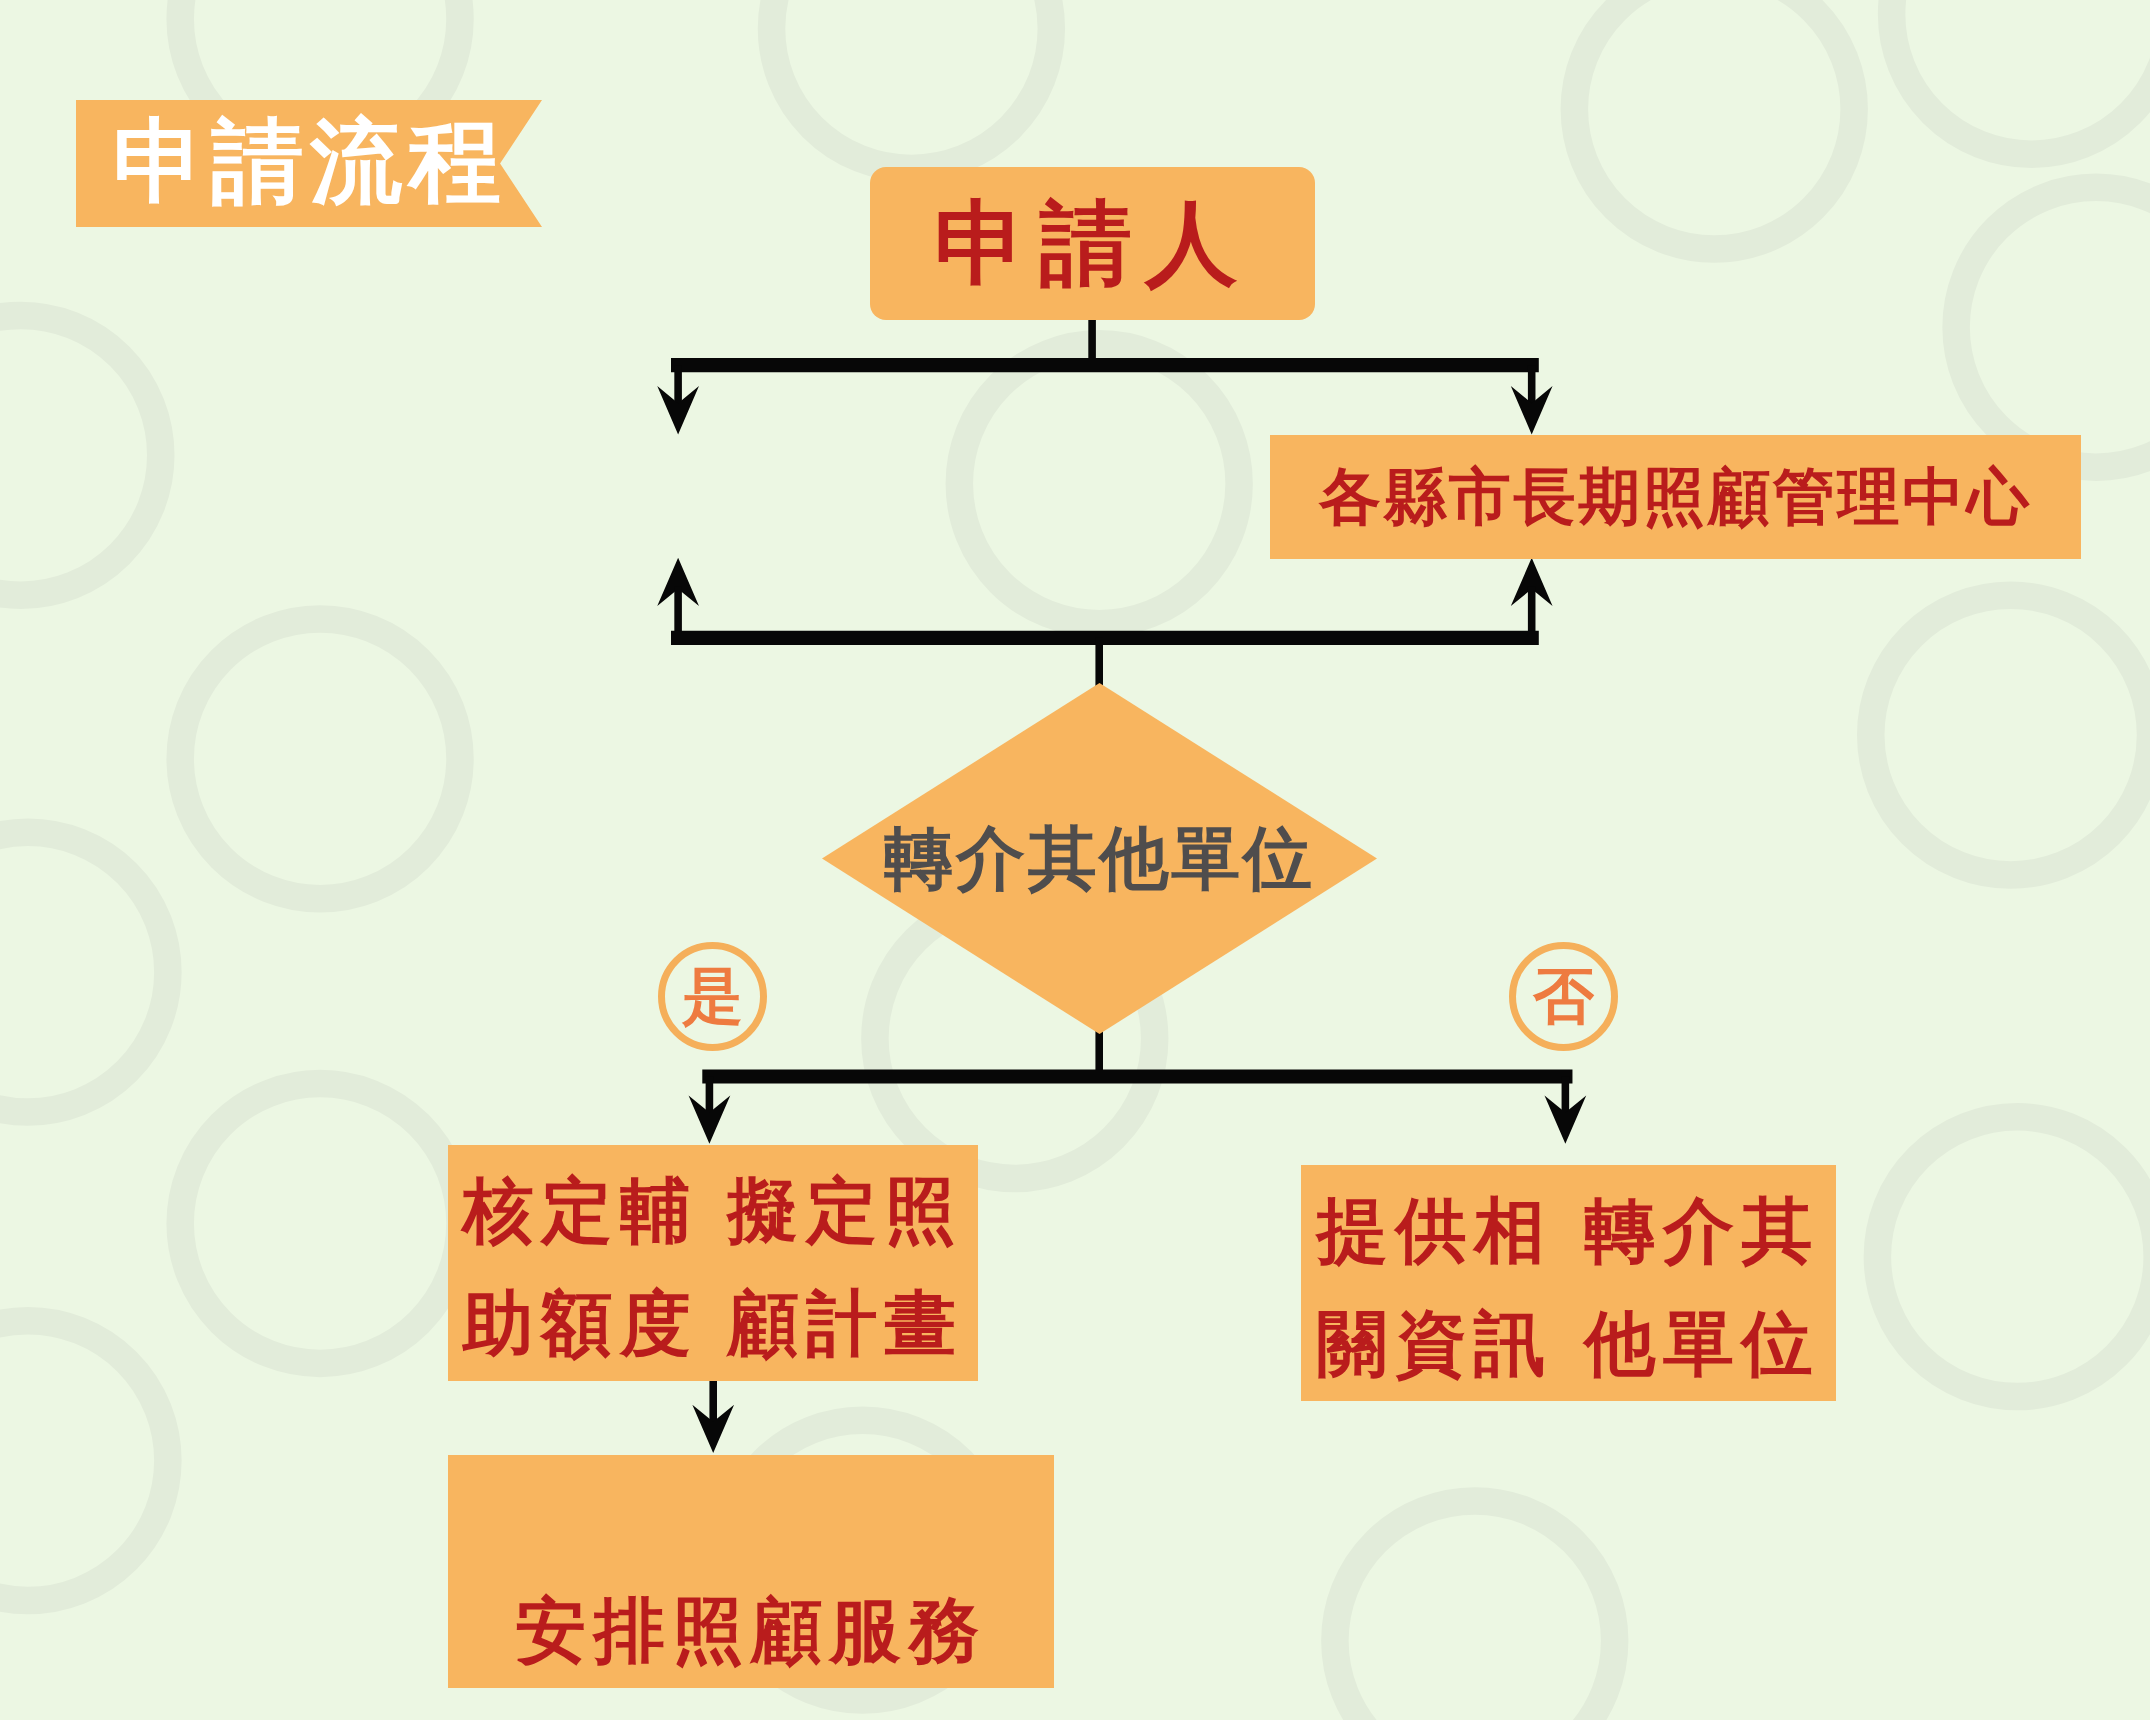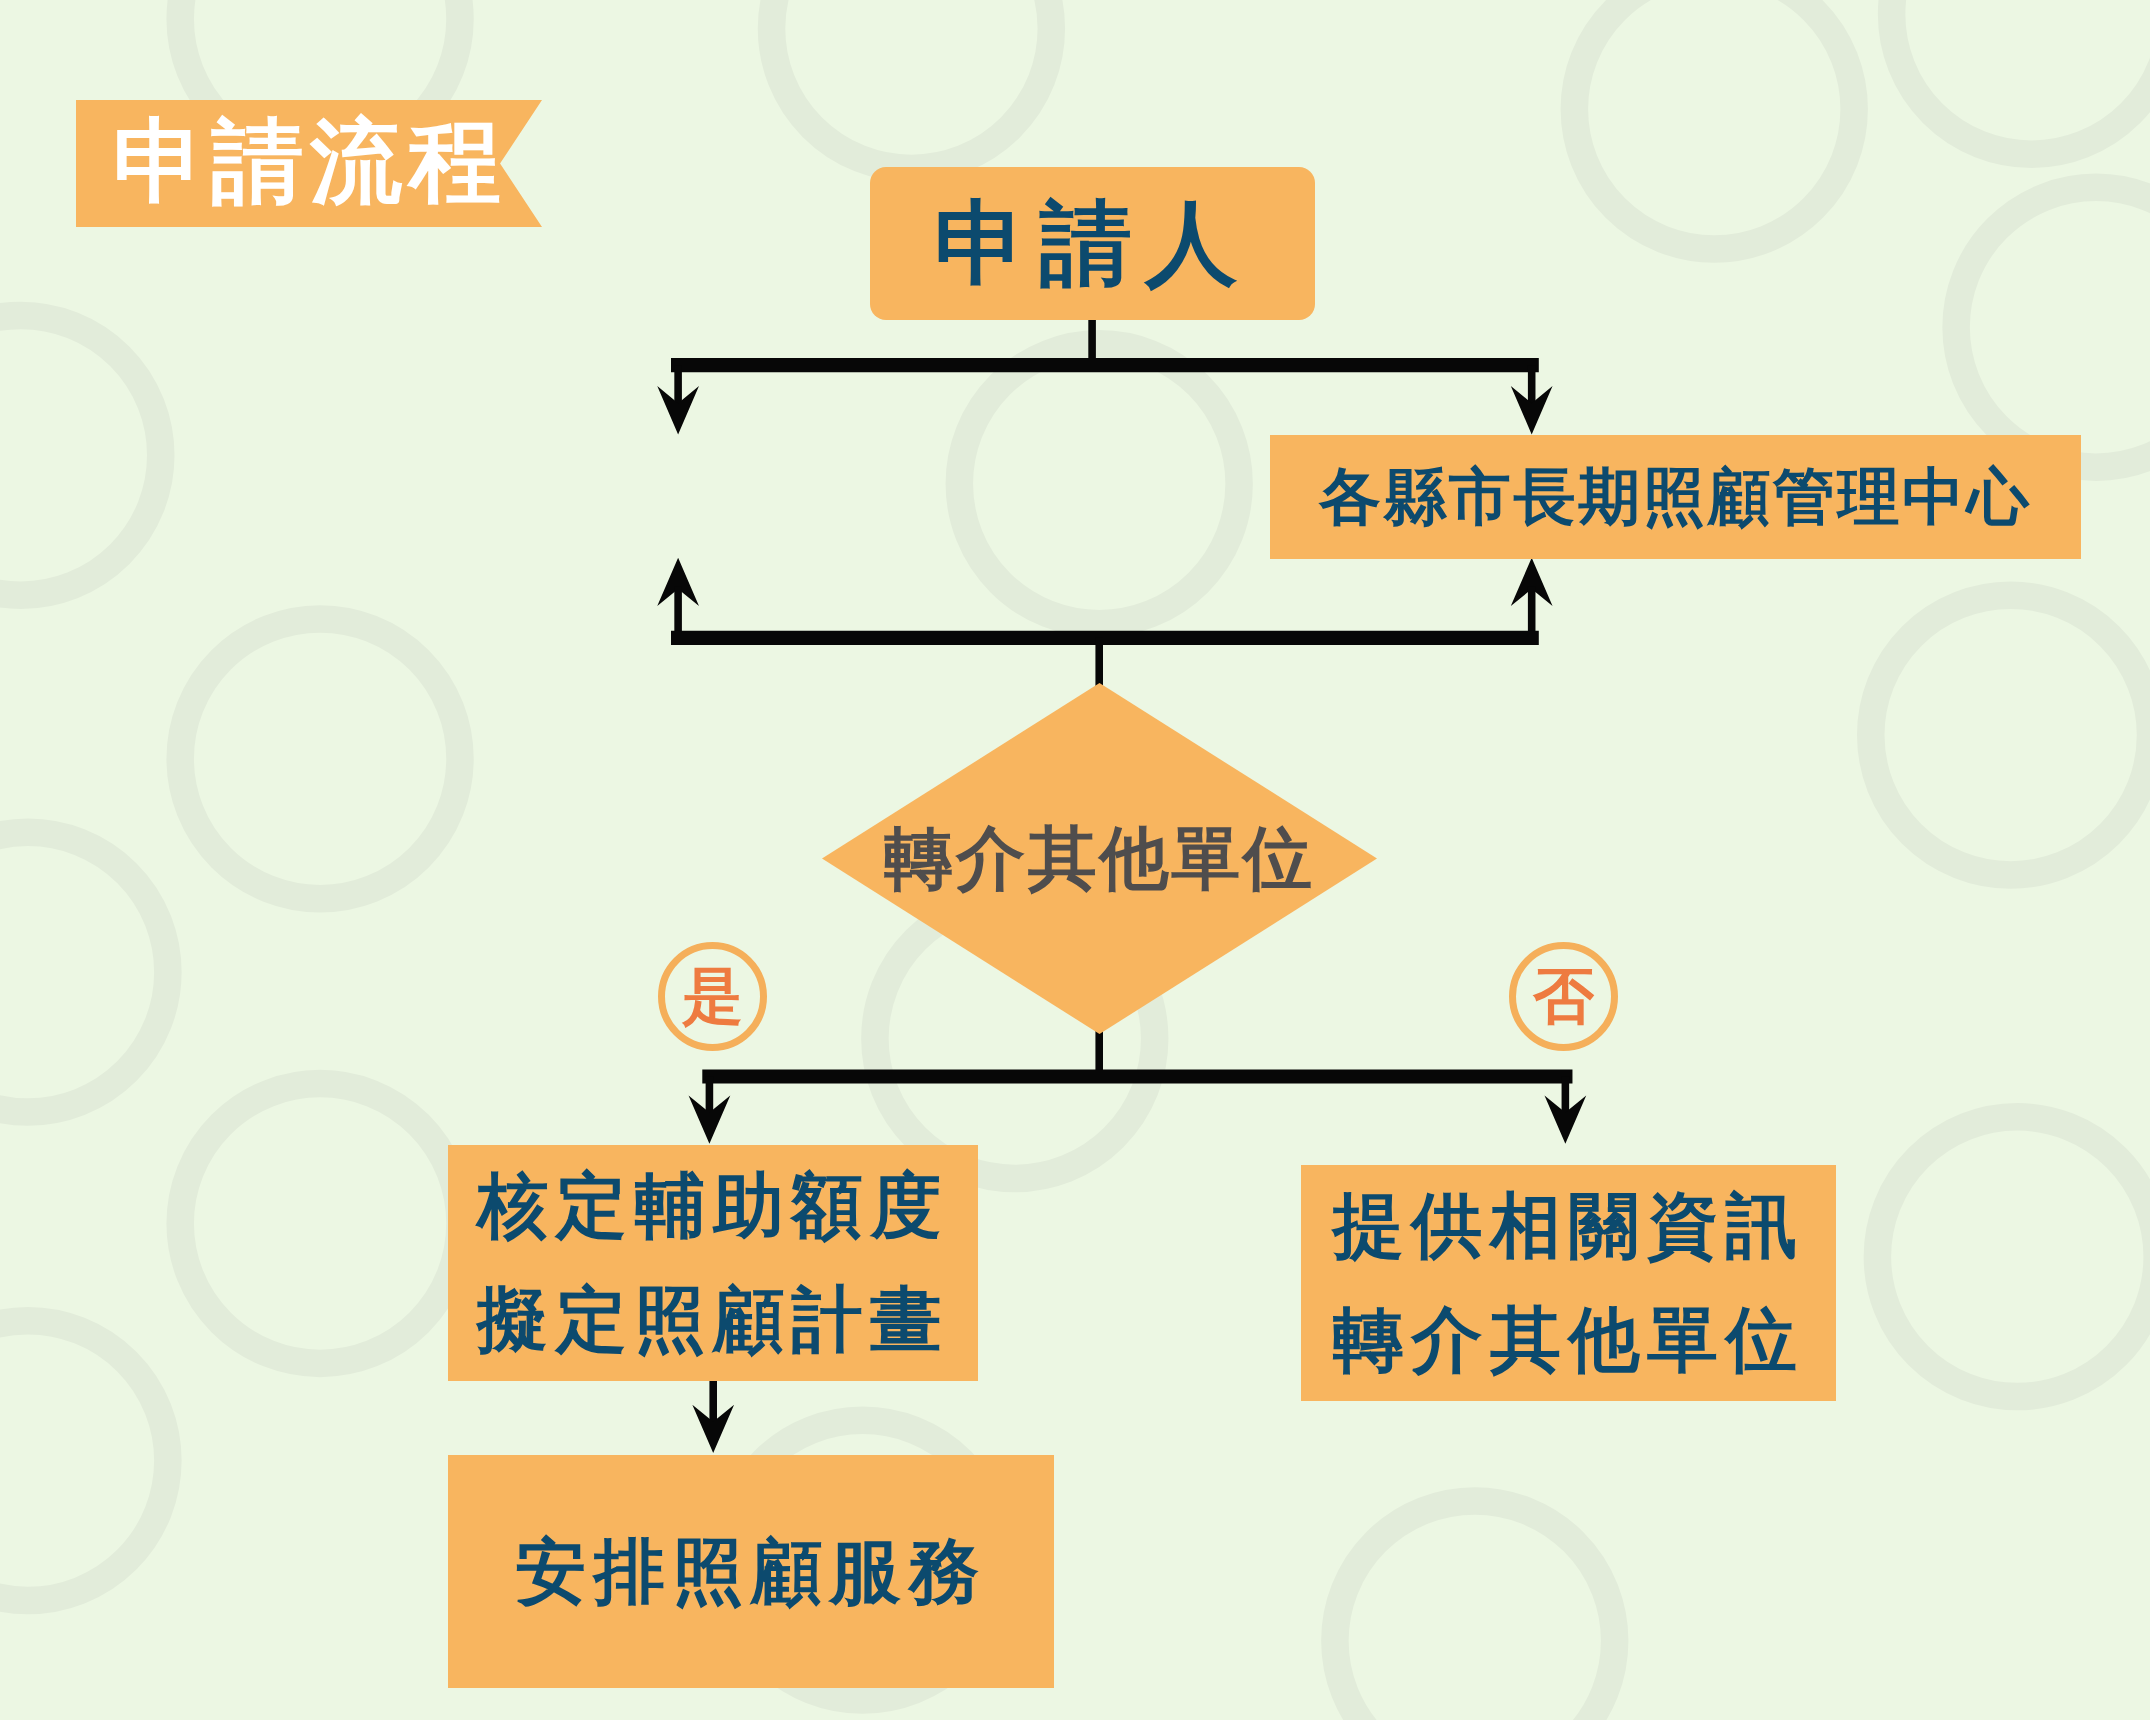--- a/index.html
+++ b/index.html
@@ -15,7 +15,7 @@
     position:absolute;z-index:2;
     background:#F8B55F;
     display:flex;align-items:center;justify-content:center;
-    color:#0c4a6e;font-weight:700;text-align:center;
+    color:#b91c1c;font-weight:700;text-align:center;
   }
   .rounded{border-radius:16px;}
   .ribbon{

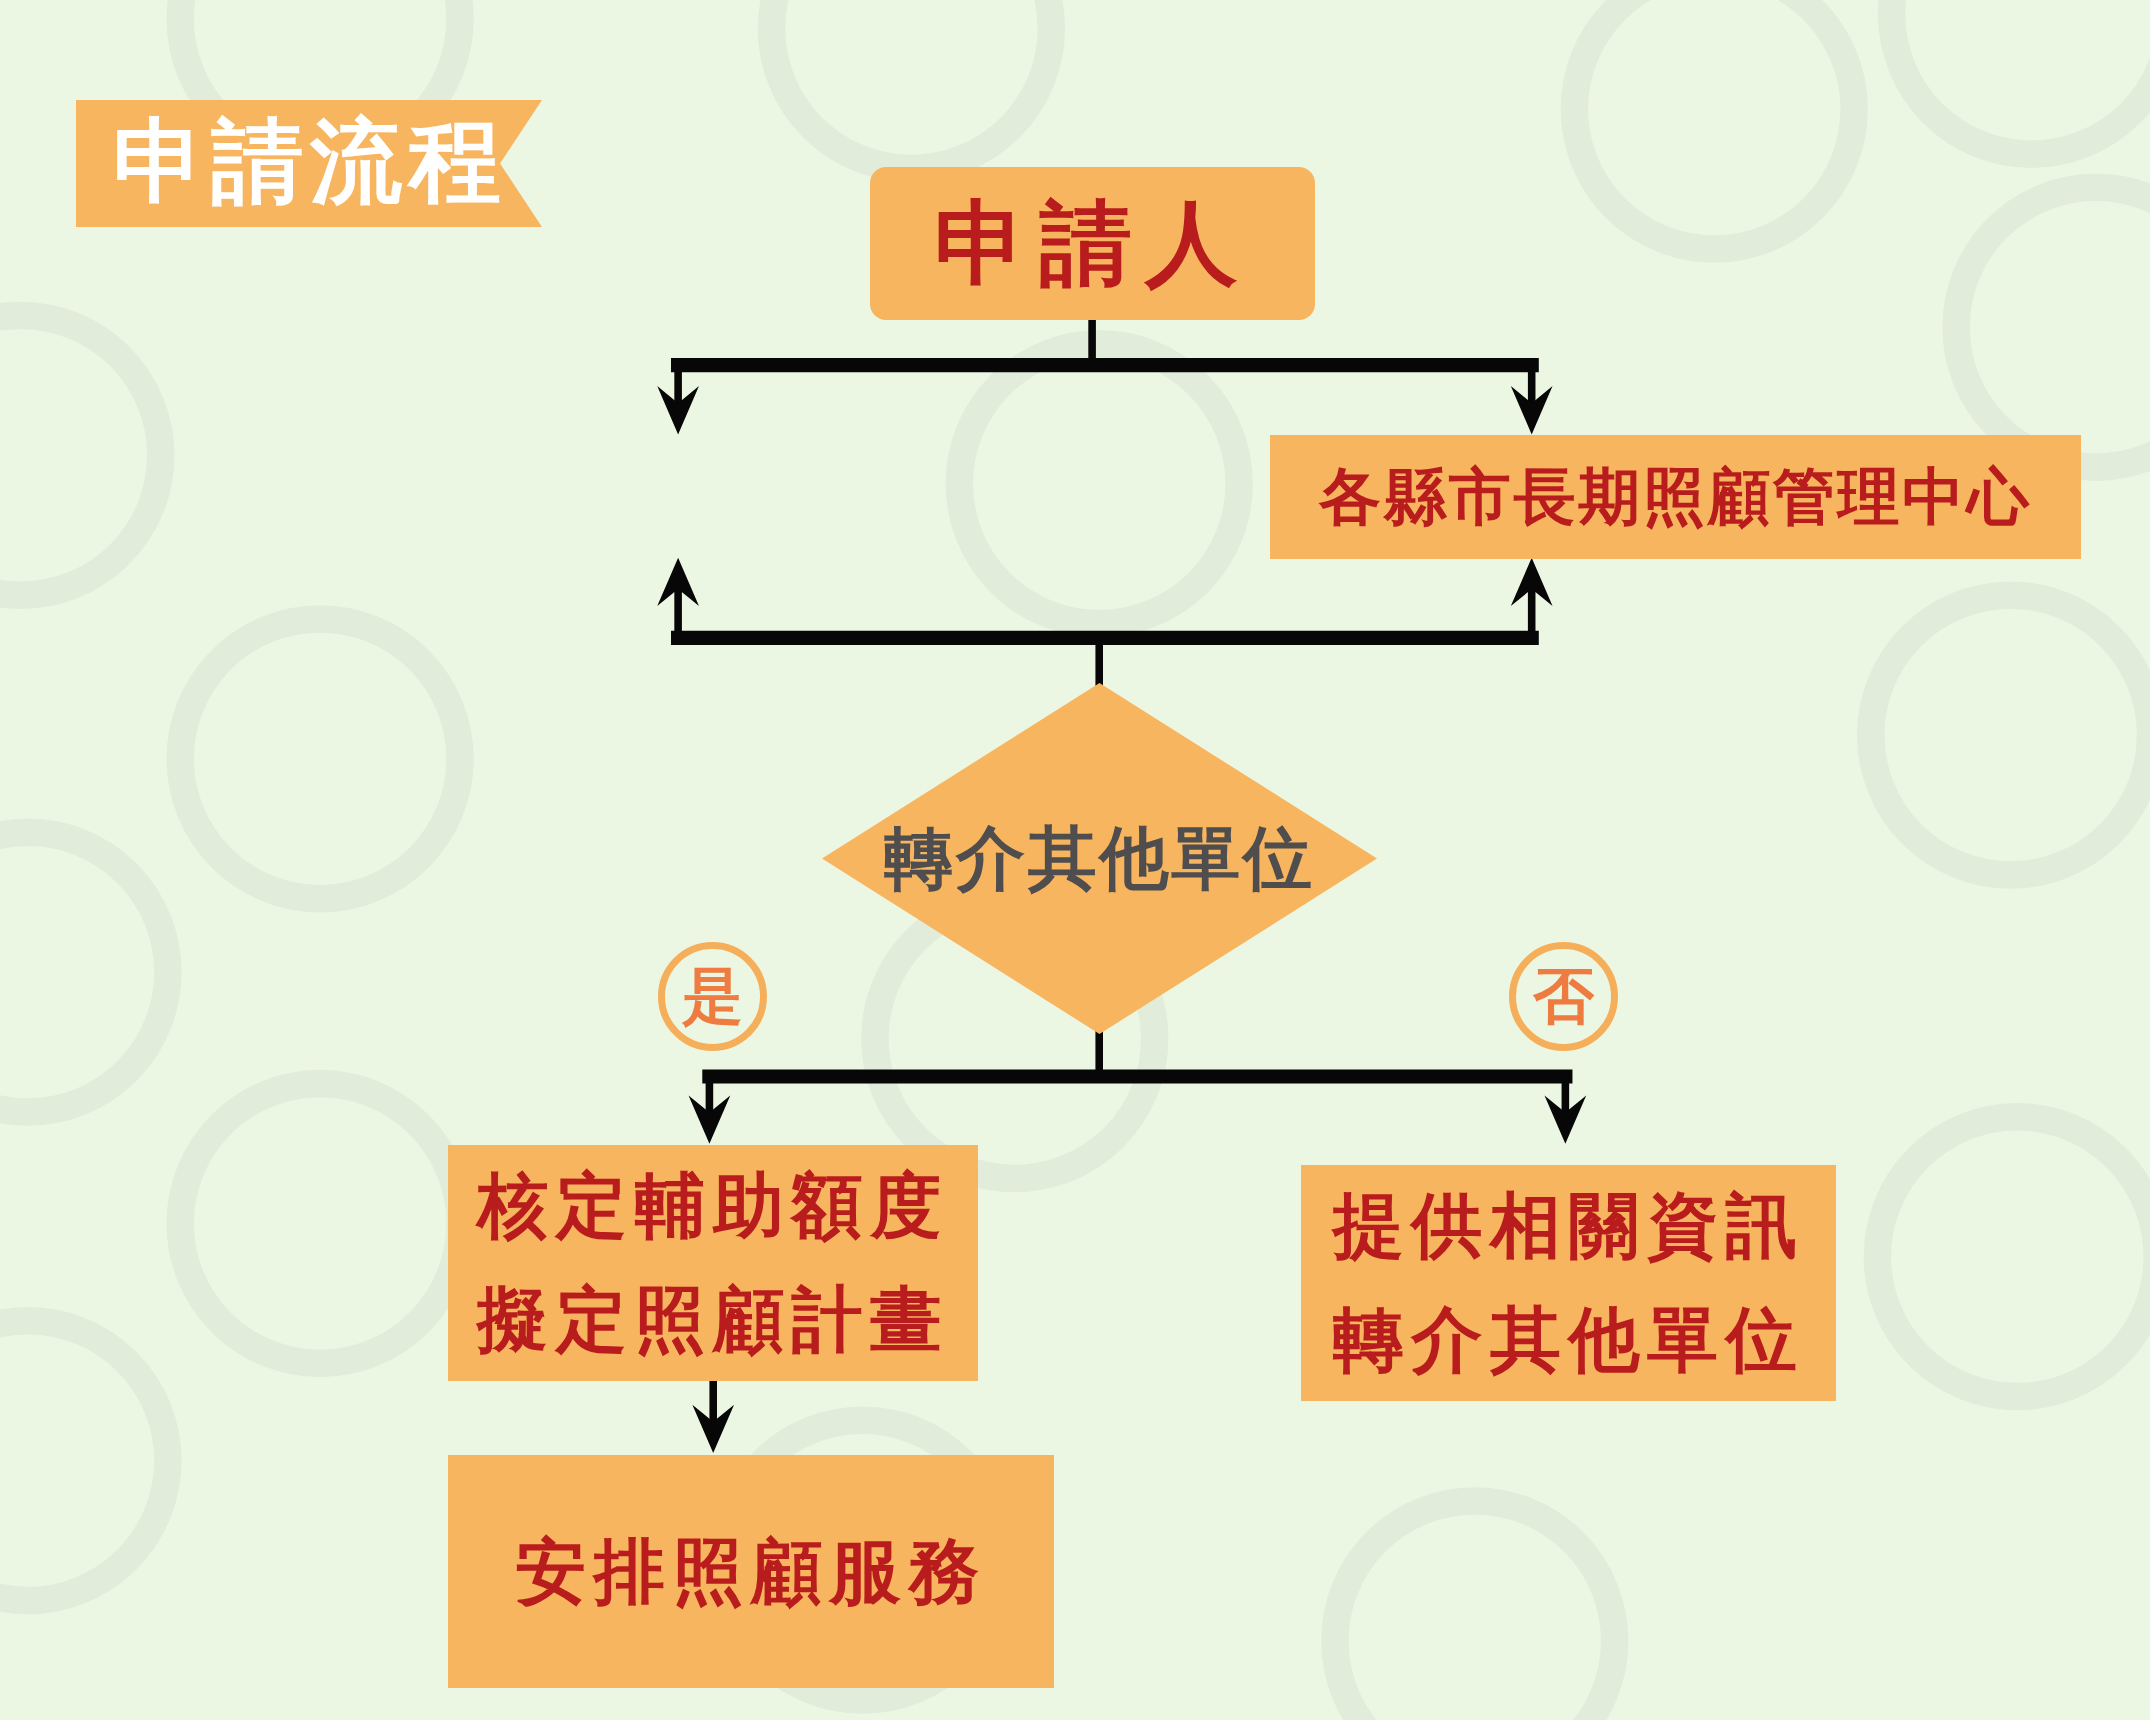--- a/index.html
+++ b/index.html
@@ -37,7 +37,7 @@
     display:flex;align-items:center;justify-content:center;
     color:#4F4D4D;font-weight:700;font-size:69px;letter-spacing:2.8px;
   }
-  .twoline{flex-direction:column;font-size:71px;letter-spacing:7.6px;line-height:1.6;}
+  .twoline{flex-direction:row;font-size:71px;letter-spacing:7.6px;line-height:1.6;align-items:flex-end;}
   .node-approve{left:448px;top:1145px;width:530px;height:236px;}
   .node-refer{left:1301px;top:1145px;width:535px;height:236px;margin-top:20px;}
   .node-arrange{left:448px;top:1455px;width:606px;height:233px;}

